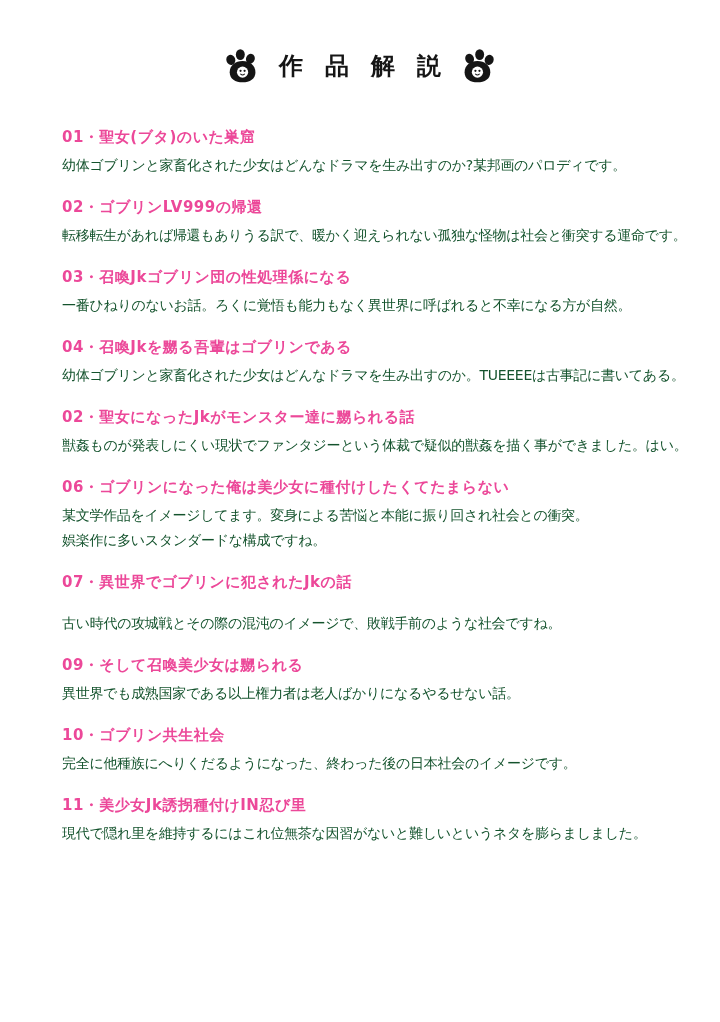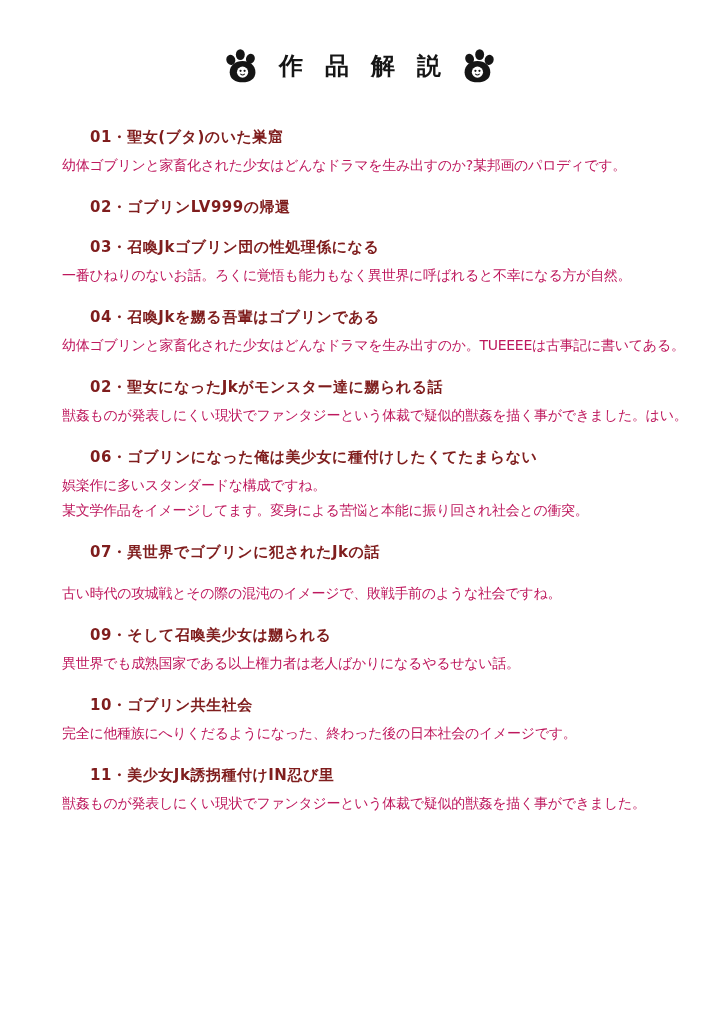--- a/index.html
+++ b/index.html
@@ -59,8 +59,7 @@
     margin-bottom: 5px;
     white-space: nowrap;
     letter-spacing: 0.5px;
-    color: #7f1d1d;
-    margin-left: 28px;
+    color: #ec4899;
   }
   .desc-line {
     font-size: 14px;

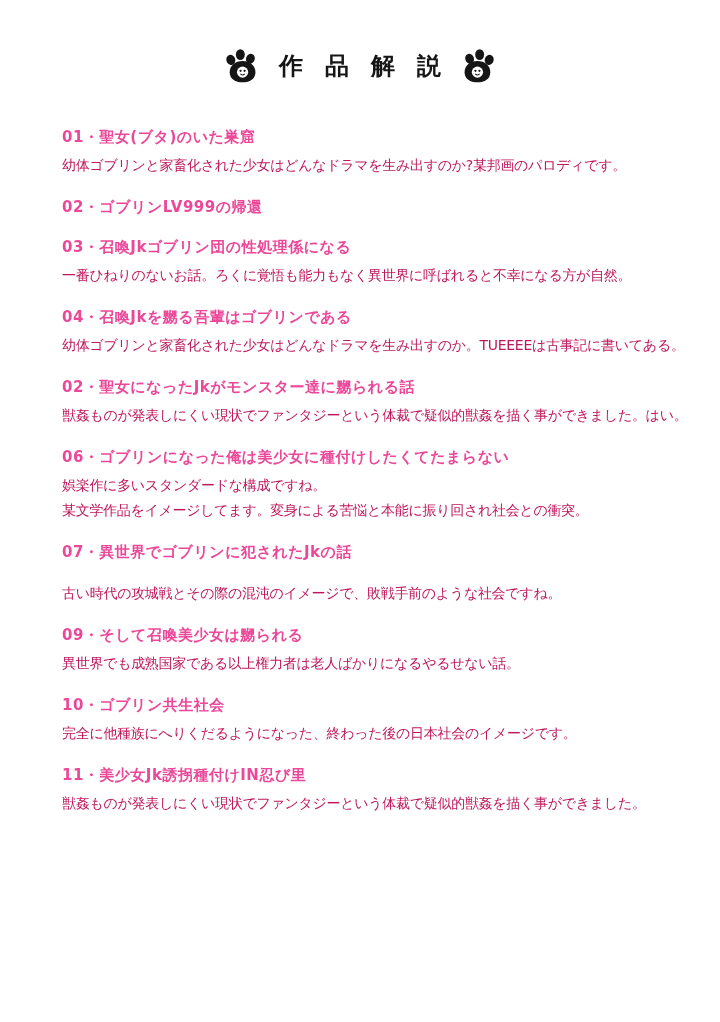--- a/index.html
+++ b/index.html
@@ -66,7 +66,7 @@
     line-height: 25px;
     letter-spacing: -0.3px;
     white-space: nowrap;
-    color: #be185d;
+    color: #14532d;
   }
 </style>
 </head>

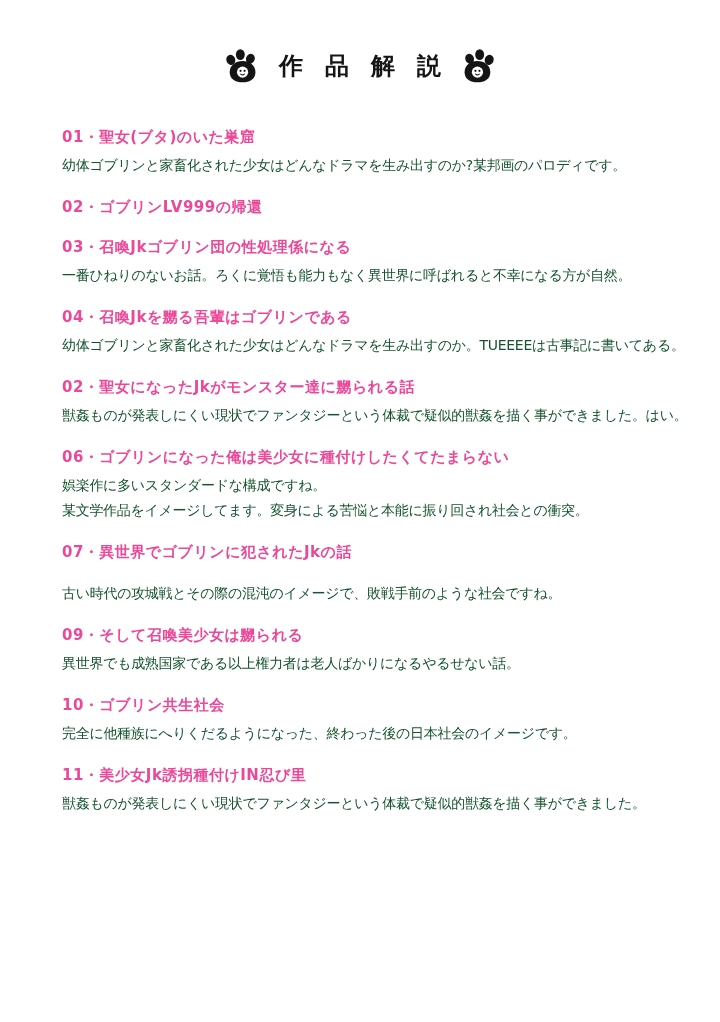--- a/index.html
+++ b/index.html
@@ -112,6 +112,7 @@
 
     <div class="entry">
       <div class="entry-title">02・ゴブリンLV999の帰還</div>
+      <div class="desc-line">転移転生があれば帰還もありうる訳で、暖かく迎えられない孤独な怪物は社会と衝突する運命です。</div>
       <div class="desc-line"></div>
     </div>
 

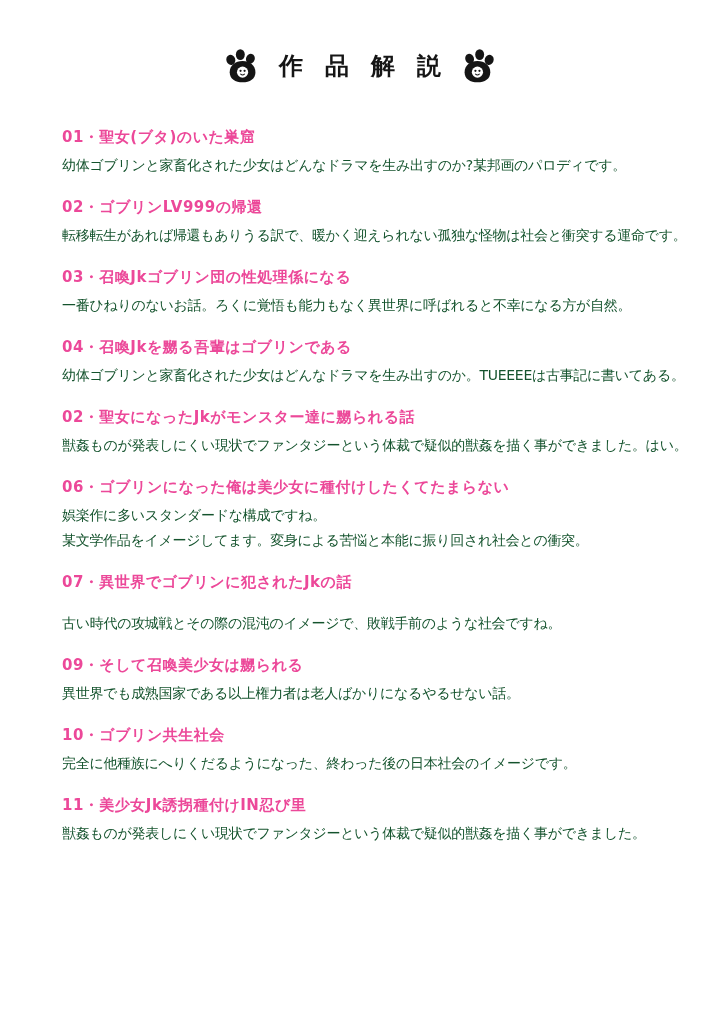--- a/index.html
+++ b/index.html
@@ -136,8 +136,8 @@
 
     <div class="entry">
       <div class="entry-title">06・ゴブリンになった俺は美少女に種付けしたくてたまらない</div>
+      <div class="desc-line">某文学作品をイメージしてます。変身による苦悩と本能に振り回され社会との衝突。</div>
       <div class="desc-line">娯楽作に多いスタンダードな構成ですね。</div>
-      <div class="desc-line">某文学作品をイメージしてます。変身による苦悩と本能に振り回され社会との衝突。</div>
     </div>
 
     <div class="entry">

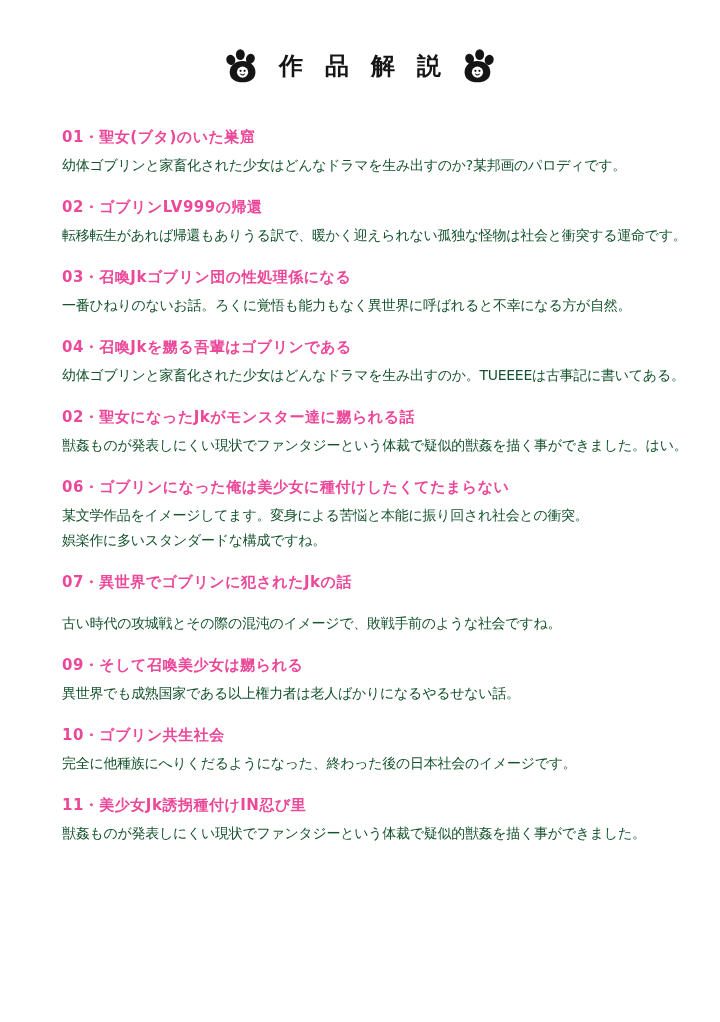--- a/index.html
+++ b/index.html
@@ -164,7 +164,7 @@
 
     <div class="entry">
       <div class="entry-title">11・美少女Jk誘拐種付けIN忍び里</div>
-      <div class="desc-line">獣姦ものが発表しにくい現状でファンタジーという体裁で疑似的獣姦を描く事ができました。</div>
+      <div class="desc-line">現代で隠れ里を維持するにはこれ位無茶な因習がないと難しいというネタを膨らましました。</div>
       <div class="desc-line"></div>
     </div>
 

